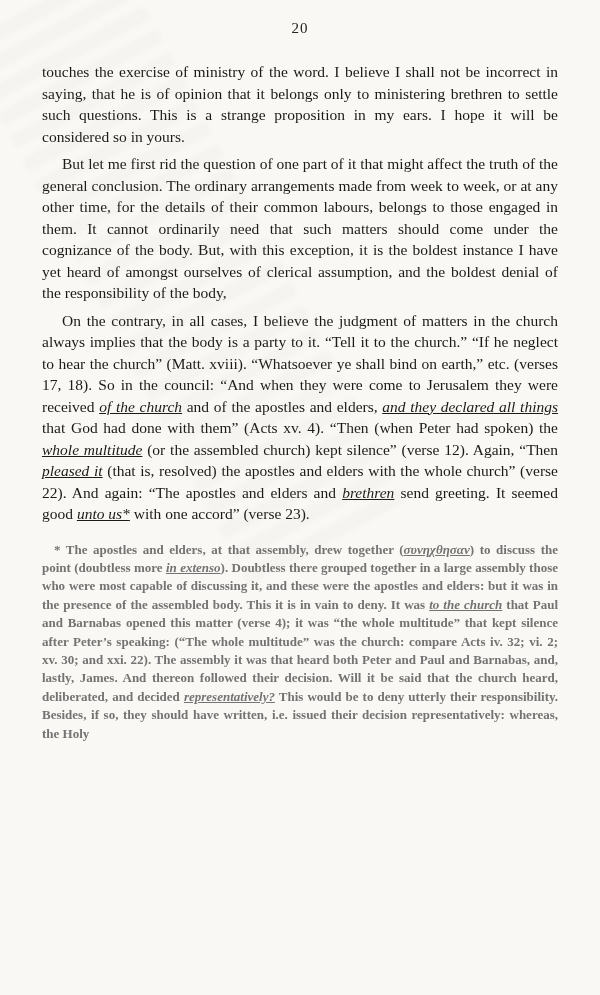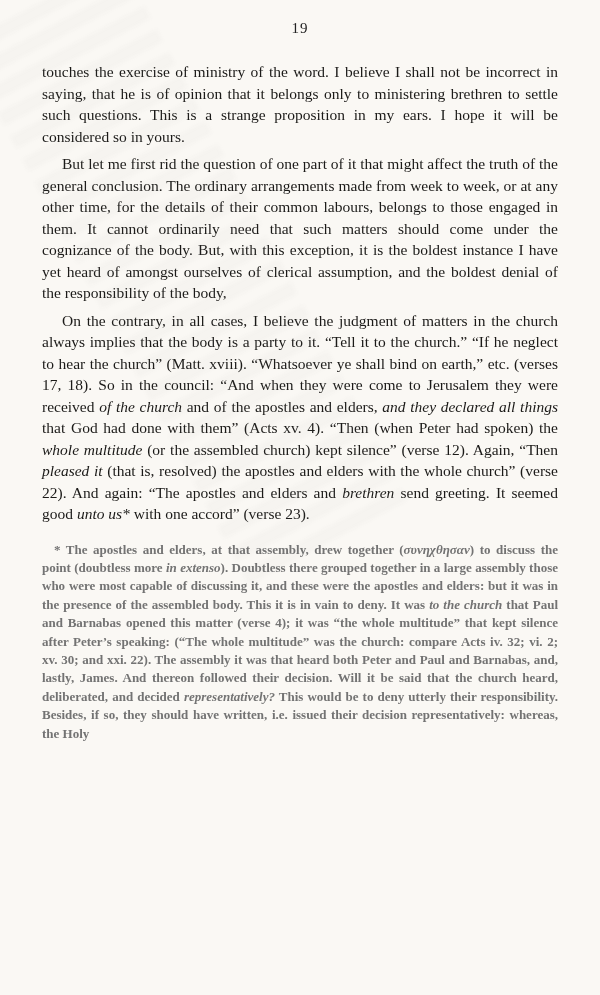--- a/index.html
+++ b/index.html
@@ -79,7 +79,7 @@
 <div class="page">
   <div class="watermark"></div>
 
-  <div class="page-number">19</div>
+  <div class="page-number">20</div>
 
   <div class="text-block">
     <p class="para no-indent"><span>touches the exercise of ministry of the word.  I believe I shall not be incorrect in saying, that he is of opinion that it belongs only to ministering brethren to settle such questions. This is a strange proposition in my ears.  I hope it will be considered so in yours.</span></p>

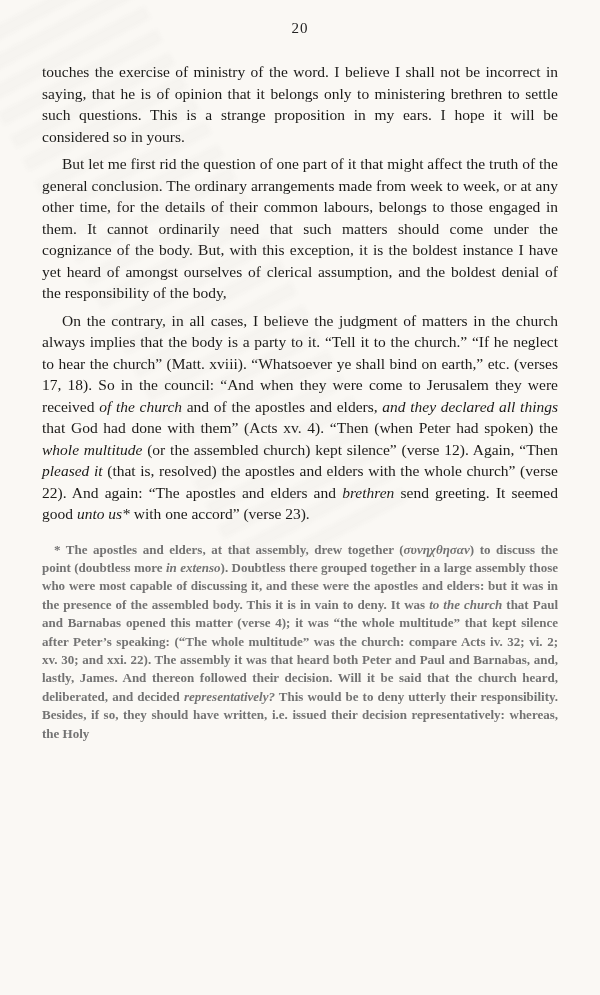--- a/index.html
+++ b/index.html
@@ -53,6 +53,7 @@
   .italic {
     font-style: italic;
     font-weight: inherit;
+    text-decoration: underline;
   }
   
   .watermark {

